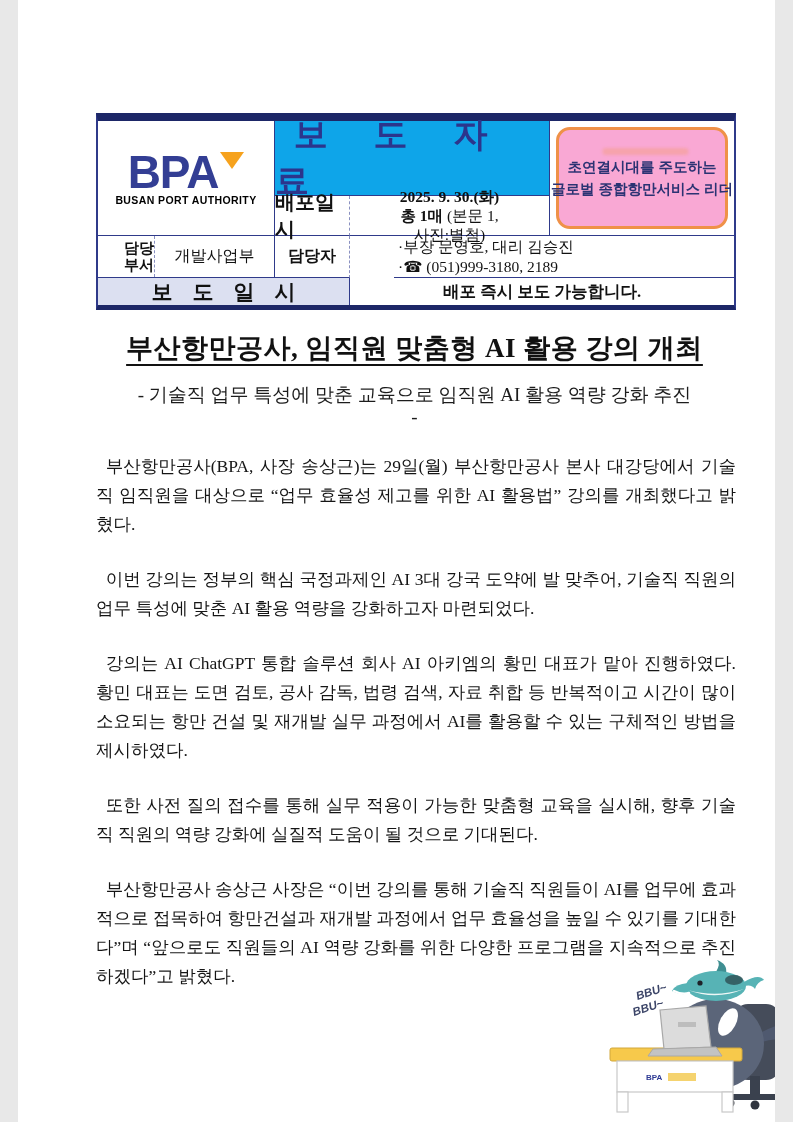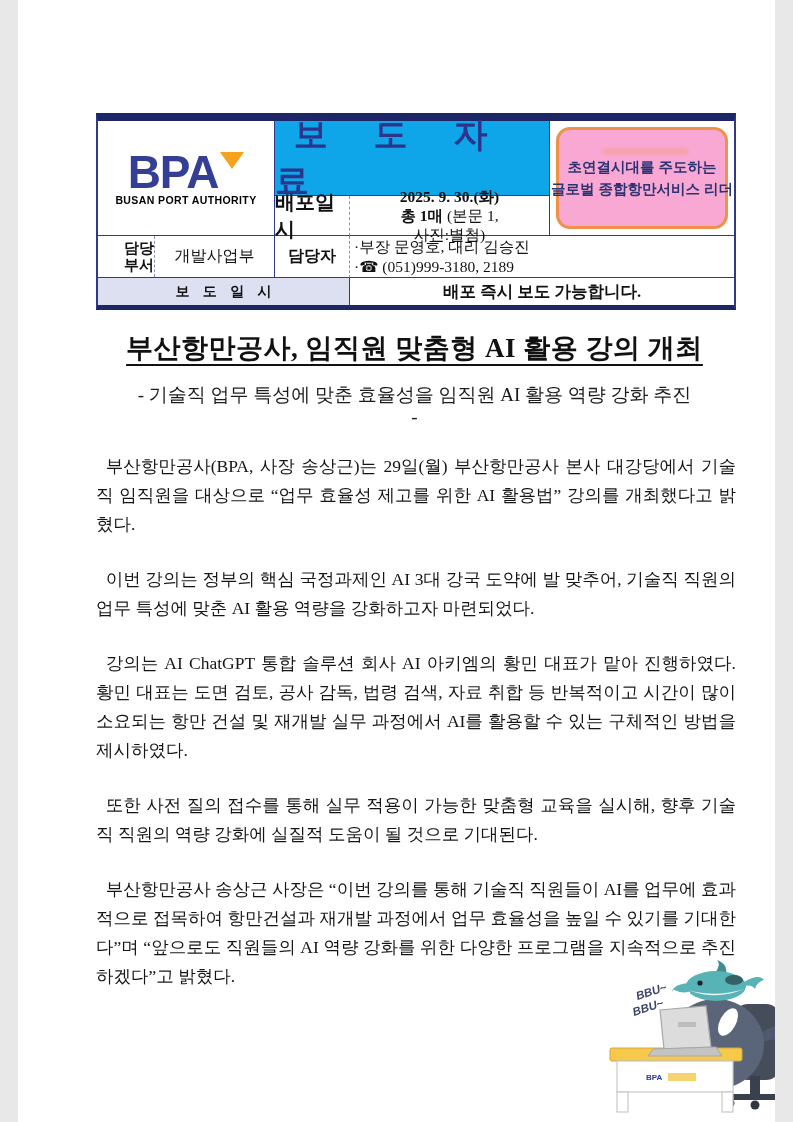--- a/index.html
+++ b/index.html
@@ -53,7 +53,7 @@
   .cell-contact-label { grid-column:2; grid-row:3; border-right:1.5px dashed #8a90c0 !important;
     display:flex; align-items:center; justify-content:center; font-weight:700; font-size:16px; }
   .cell-contact { grid-column:3/5; grid-row:3; border-right:none !important;
-    display:flex; flex-direction:column; justify-content:center; padding-left:4px; font-size:15.5px; line-height:20px; }
+    display:flex; flex-direction:column; justify-content:center; padding-left:4px; font-size:15.5px; line-height:20px;margin-left:44px; }
 
   .cell-report-label { grid-column:1/3; grid-row:4; background:#dce0f1; border-bottom:none !important;
     display:flex; align-items:center; justify-content:center; font-weight:700; font-size:14px; letter-spacing:0.35em; text-indent:0.35em; }

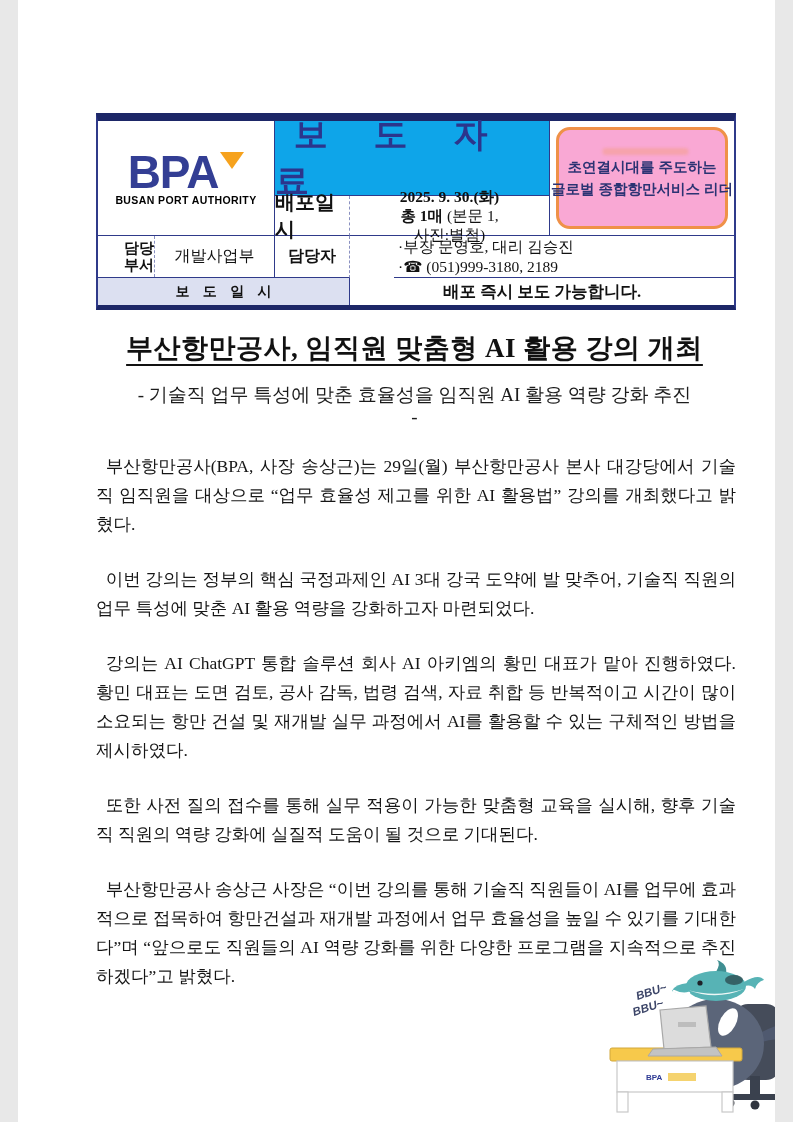--- a/index.html
+++ b/index.html
@@ -56,7 +56,7 @@
     display:flex; flex-direction:column; justify-content:center; padding-left:4px; font-size:15.5px; line-height:20px;margin-left:44px; }
 
   .cell-report-label { grid-column:1/3; grid-row:4; background:#dce0f1; border-bottom:none !important;
-    display:flex; align-items:center; justify-content:center; font-weight:700; font-size:14px; letter-spacing:0.35em; text-indent:0.35em; }
+    display:flex; align-items:center; justify-content:center; font-weight:700; font-size:21px; letter-spacing:0.35em; text-indent:0.35em; }
   .cell-report-value { grid-column:3/5; grid-row:4; border-right:none !important; border-bottom:none !important;
     display:flex; align-items:center; justify-content:center; font-weight:700; font-size:16.5px; }
 

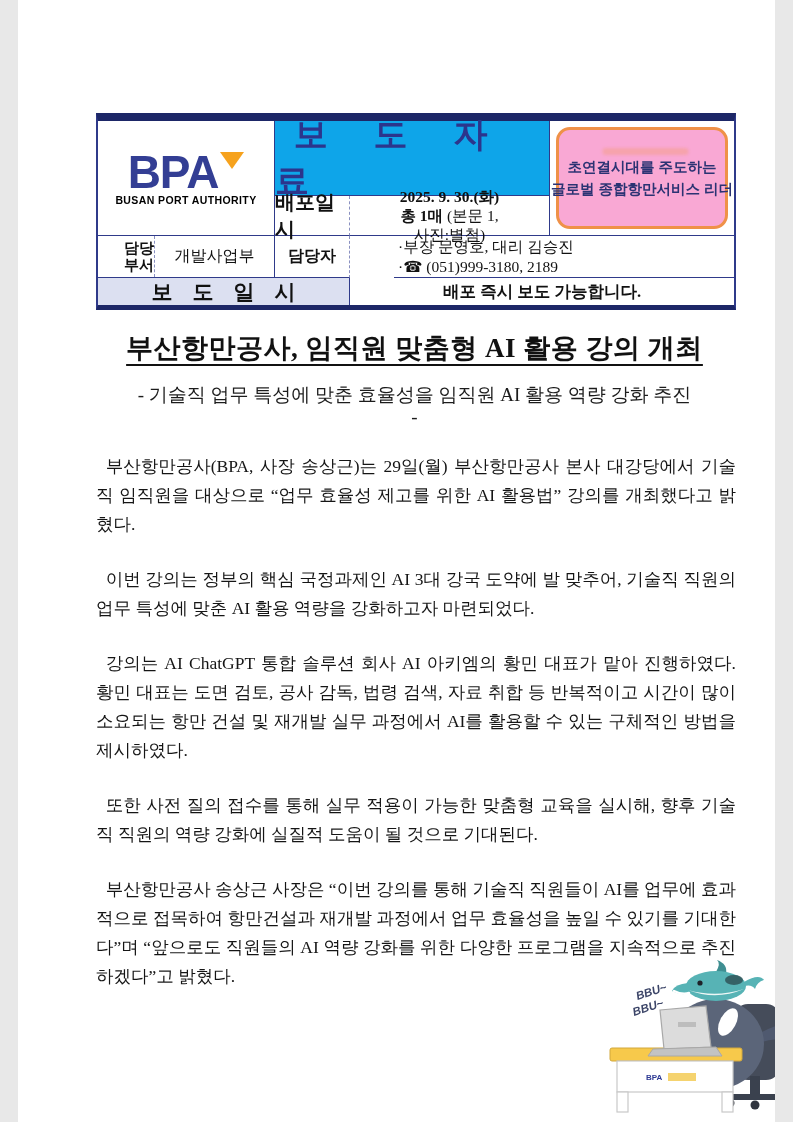--- a/index.html
+++ b/index.html
@@ -132,7 +132,7 @@
   </div>
 
   <div class="title">부산항만공사, 임직원 맞춤형 AI 활용 강의 개최</div>
-  <div class="subtitle">- 기술직 업무 특성에 맞춘 효율성을 임직원 AI 활용 역량 강화 추진</div>
+  <div class="subtitle">- 기술직 업무 특성에 맞춘 교육으로 임직원 AI 활용 역량 강화 추진</div>
   <div class="subtitle-dash">-</div>
 
   <div class="body-text">

